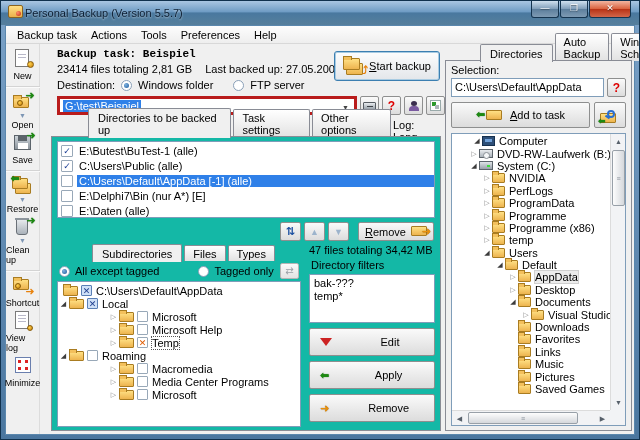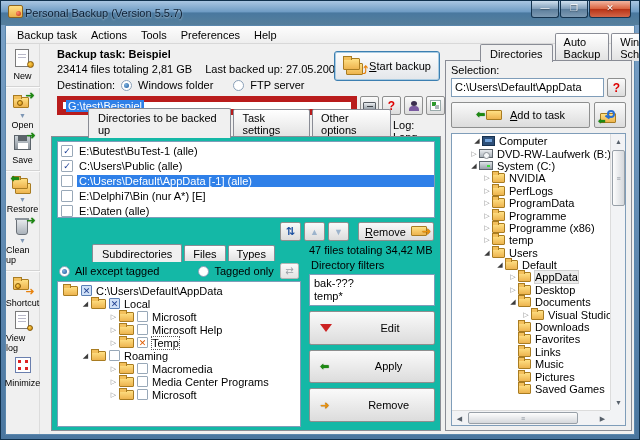--- a/index.html
+++ b/index.html
@@ -51,7 +51,7 @@
 
   
   .main { position:absolute; left:43px; top:18px; width:393px; bottom:0; }
-  .tasktitle { position:absolute; left:8px; top:4px; font-weight:bold; }
+  .tasktitle { position:absolute; left:8px; top:4px; font-weight:bold;font-family:Liberation Mono, monospace; }
   .summaryrow { position:absolute; left:8px; top:19px; }
   .summaryrow b { font-weight:normal; margin-left:10px; }
   .destrow { position:absolute; left:8px; top:35px; display:flex; align-items:center; gap:6px; }

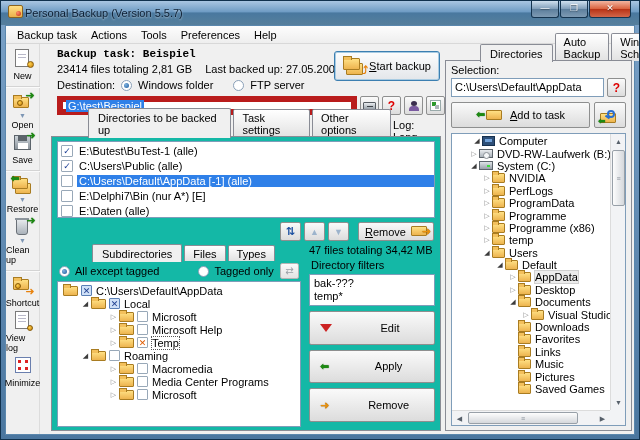--- a/index.html
+++ b/index.html
@@ -65,7 +65,7 @@
   .dfold::before { content:""; position:absolute; left:-1px; top:-3px; width:7px; height:3px; background:#f3c05c; border:1px solid #a97c21; border-bottom:none; }
 
   .comborow { position:absolute; left:8px; top:52px; height:19px; display:flex; gap:3px; }
-  .combo { width:300px; height:19px; background:#fff; border:6px solid #b91c1c; display:flex; align-items:center; padding-left:3px; position:relative; }
+  .combo { width:300px; height:19px; background:#fff; border:3px solid #b91c1c; display:flex; align-items:center; padding-left:3px; position:relative; }
   .combo .sel { background:#2f80e8; color:#fff; padding:0 2px; }
   .combo .drop { position:absolute; right:2px; top:2px; width:13px; height:13px; text-align:center; font-size:7px; color:#444; line-height:13px; }
   .tbtn { width:19px; height:19px; border:1px solid #8e8f8f; border-radius:2px; background:linear-gradient(#fafafa,#dcdcdc);

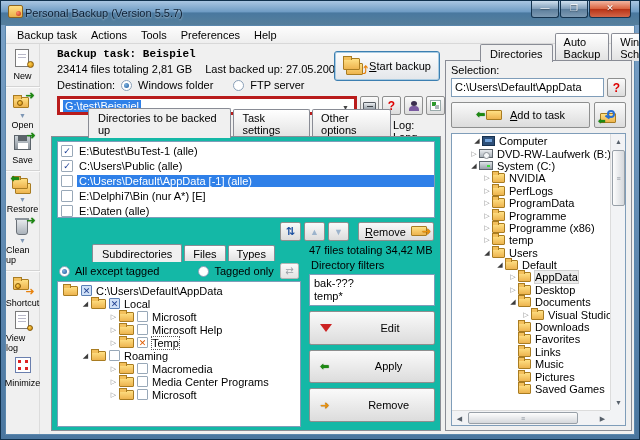--- a/index.html
+++ b/index.html
@@ -132,7 +132,7 @@
   .strow.x-red .cb::before { content:"✕"; color:#e05a00; font-weight:bold; }
   .strow.focused .tlabel { outline:1px dotted #555; }
   .strow.depth0 { padding-left:5px; }
-  .strow.depth1 { padding-left:22px; }
+  .strow.depth1 { }
   .strow.depth2 { padding-left:50px; }
 
   .subright { flex:1; display:flex; flex-direction:column; padding-left:8px; }

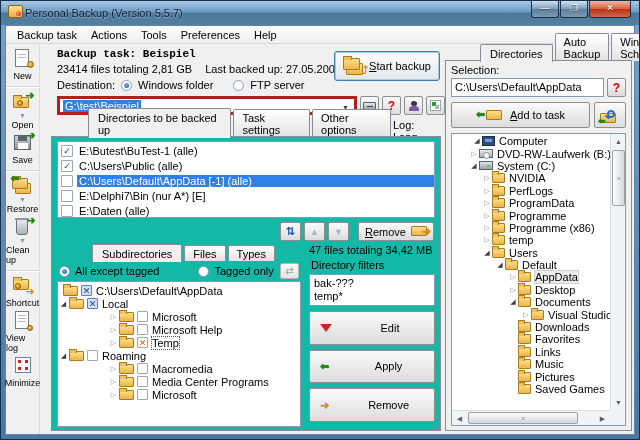--- a/index.html
+++ b/index.html
@@ -140,7 +140,7 @@
   .ftitle { height:15px; padding-left:2px; }
   .filterbox { flex:1; background:#fff; border:1px solid #7f9db9; padding:2px 4px; margin-bottom:5px; }
   .filteritem { height:13px; white-space:nowrap; }
-  .fbtn { height:34px; margin-bottom:5px; border:1px solid #8e8f8f; border-radius:2px; background:linear-gradient(#fafafa,#dcdcdc);
+  .fbtn { height:28px; margin-bottom:5px; border:1px solid #8e8f8f; border-radius:2px; background:linear-gradient(#fafafa,#dcdcdc);
     display:flex; align-items:center; padding:0 10px; gap:24px; }
   .fbtn span.lbl { flex:1; text-align:center; }
 

